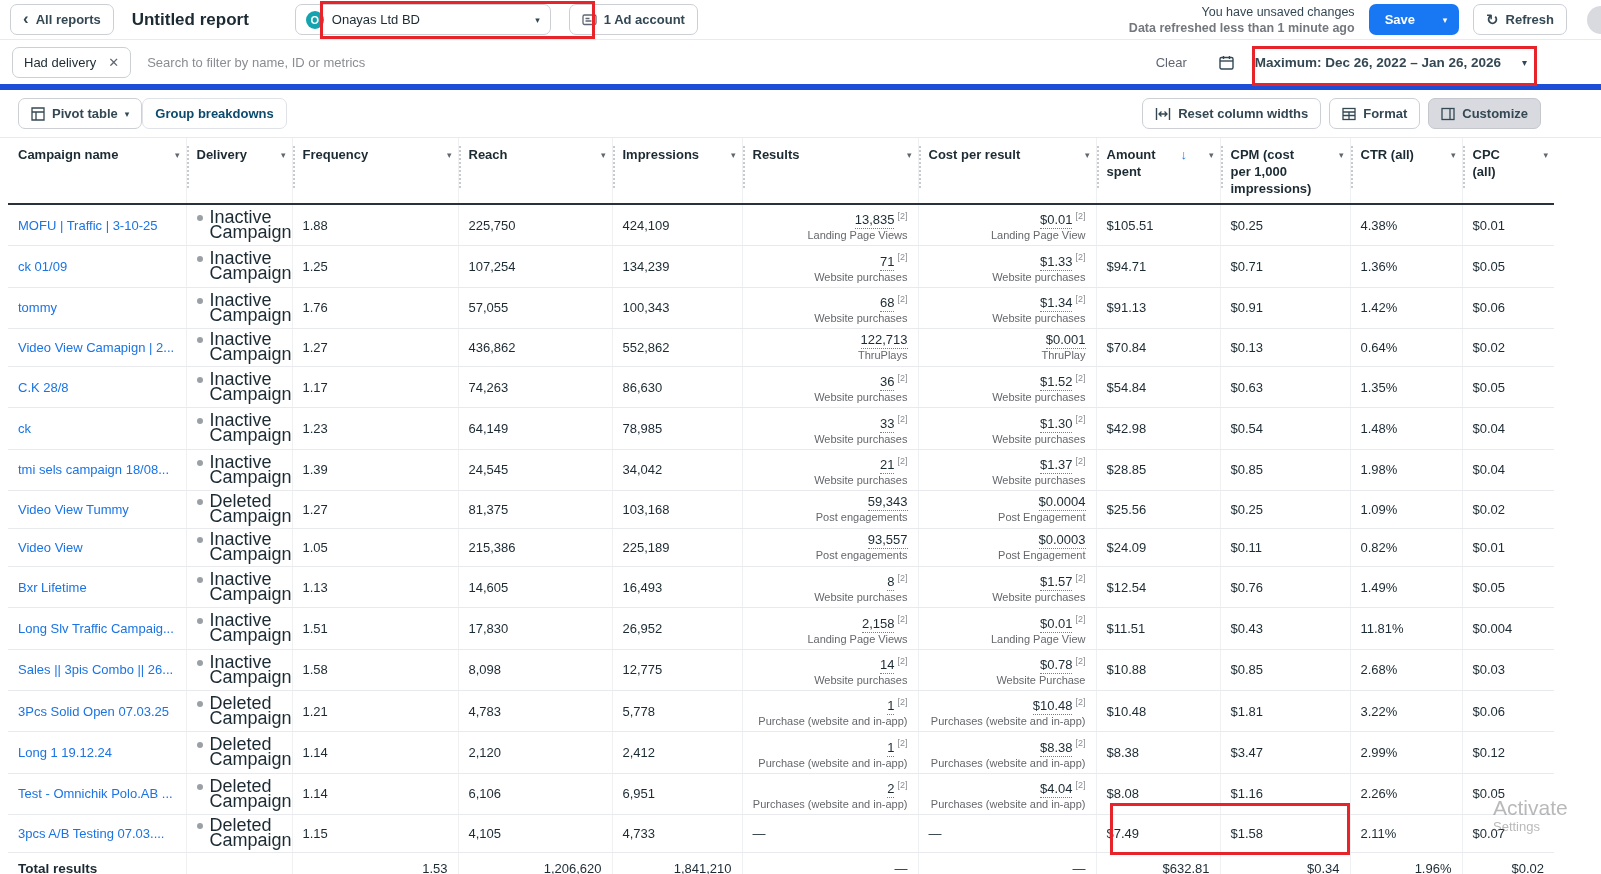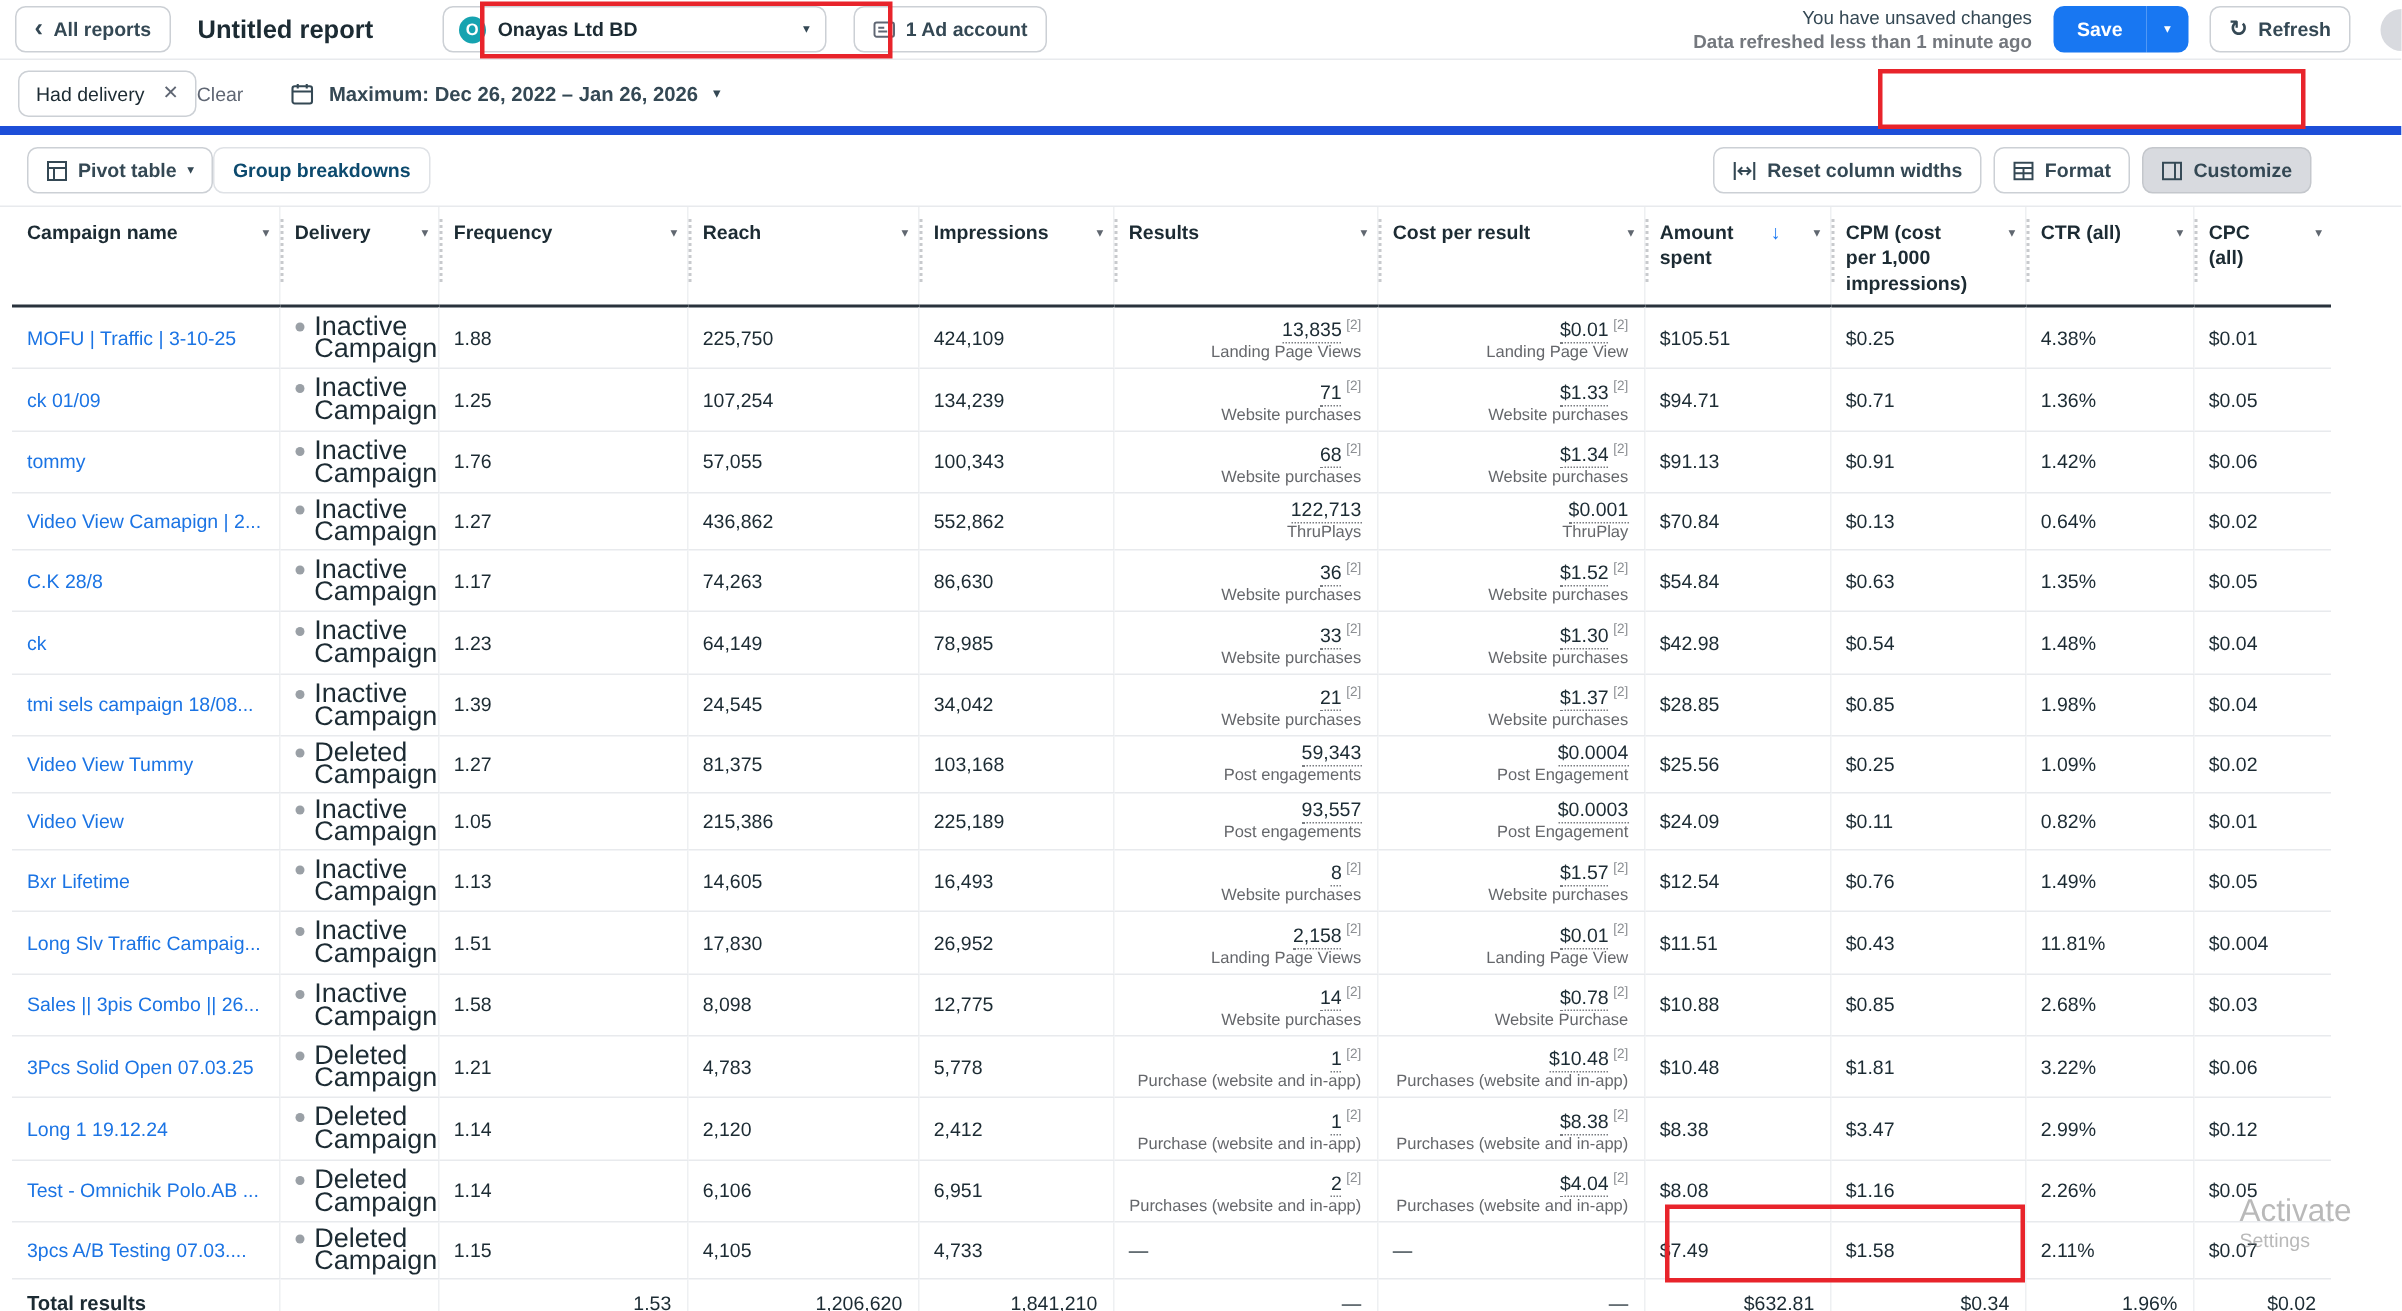--- a/index.html
+++ b/index.html
@@ -36,7 +36,7 @@
     color: #fff; font-size: 11px; font-weight: 700;
     display: flex; align-items: center; justify-content: center; flex: 0 0 auto;
   }
-  .account-name { flex: 1; font-size: 13px; font-weight: 700; color: #1c2b33; }
+  .account-name { flex: 1; font-size: 13px; font-weight: 400; color: #1c2b33; }
   .caret { font-size: 9px; color: #344854; }
   .topbar-right { margin-left: auto; display: flex; align-items: center; gap: 14px; padding-right: 24px; }
   .status-text { text-align: right; line-height: 16px; }

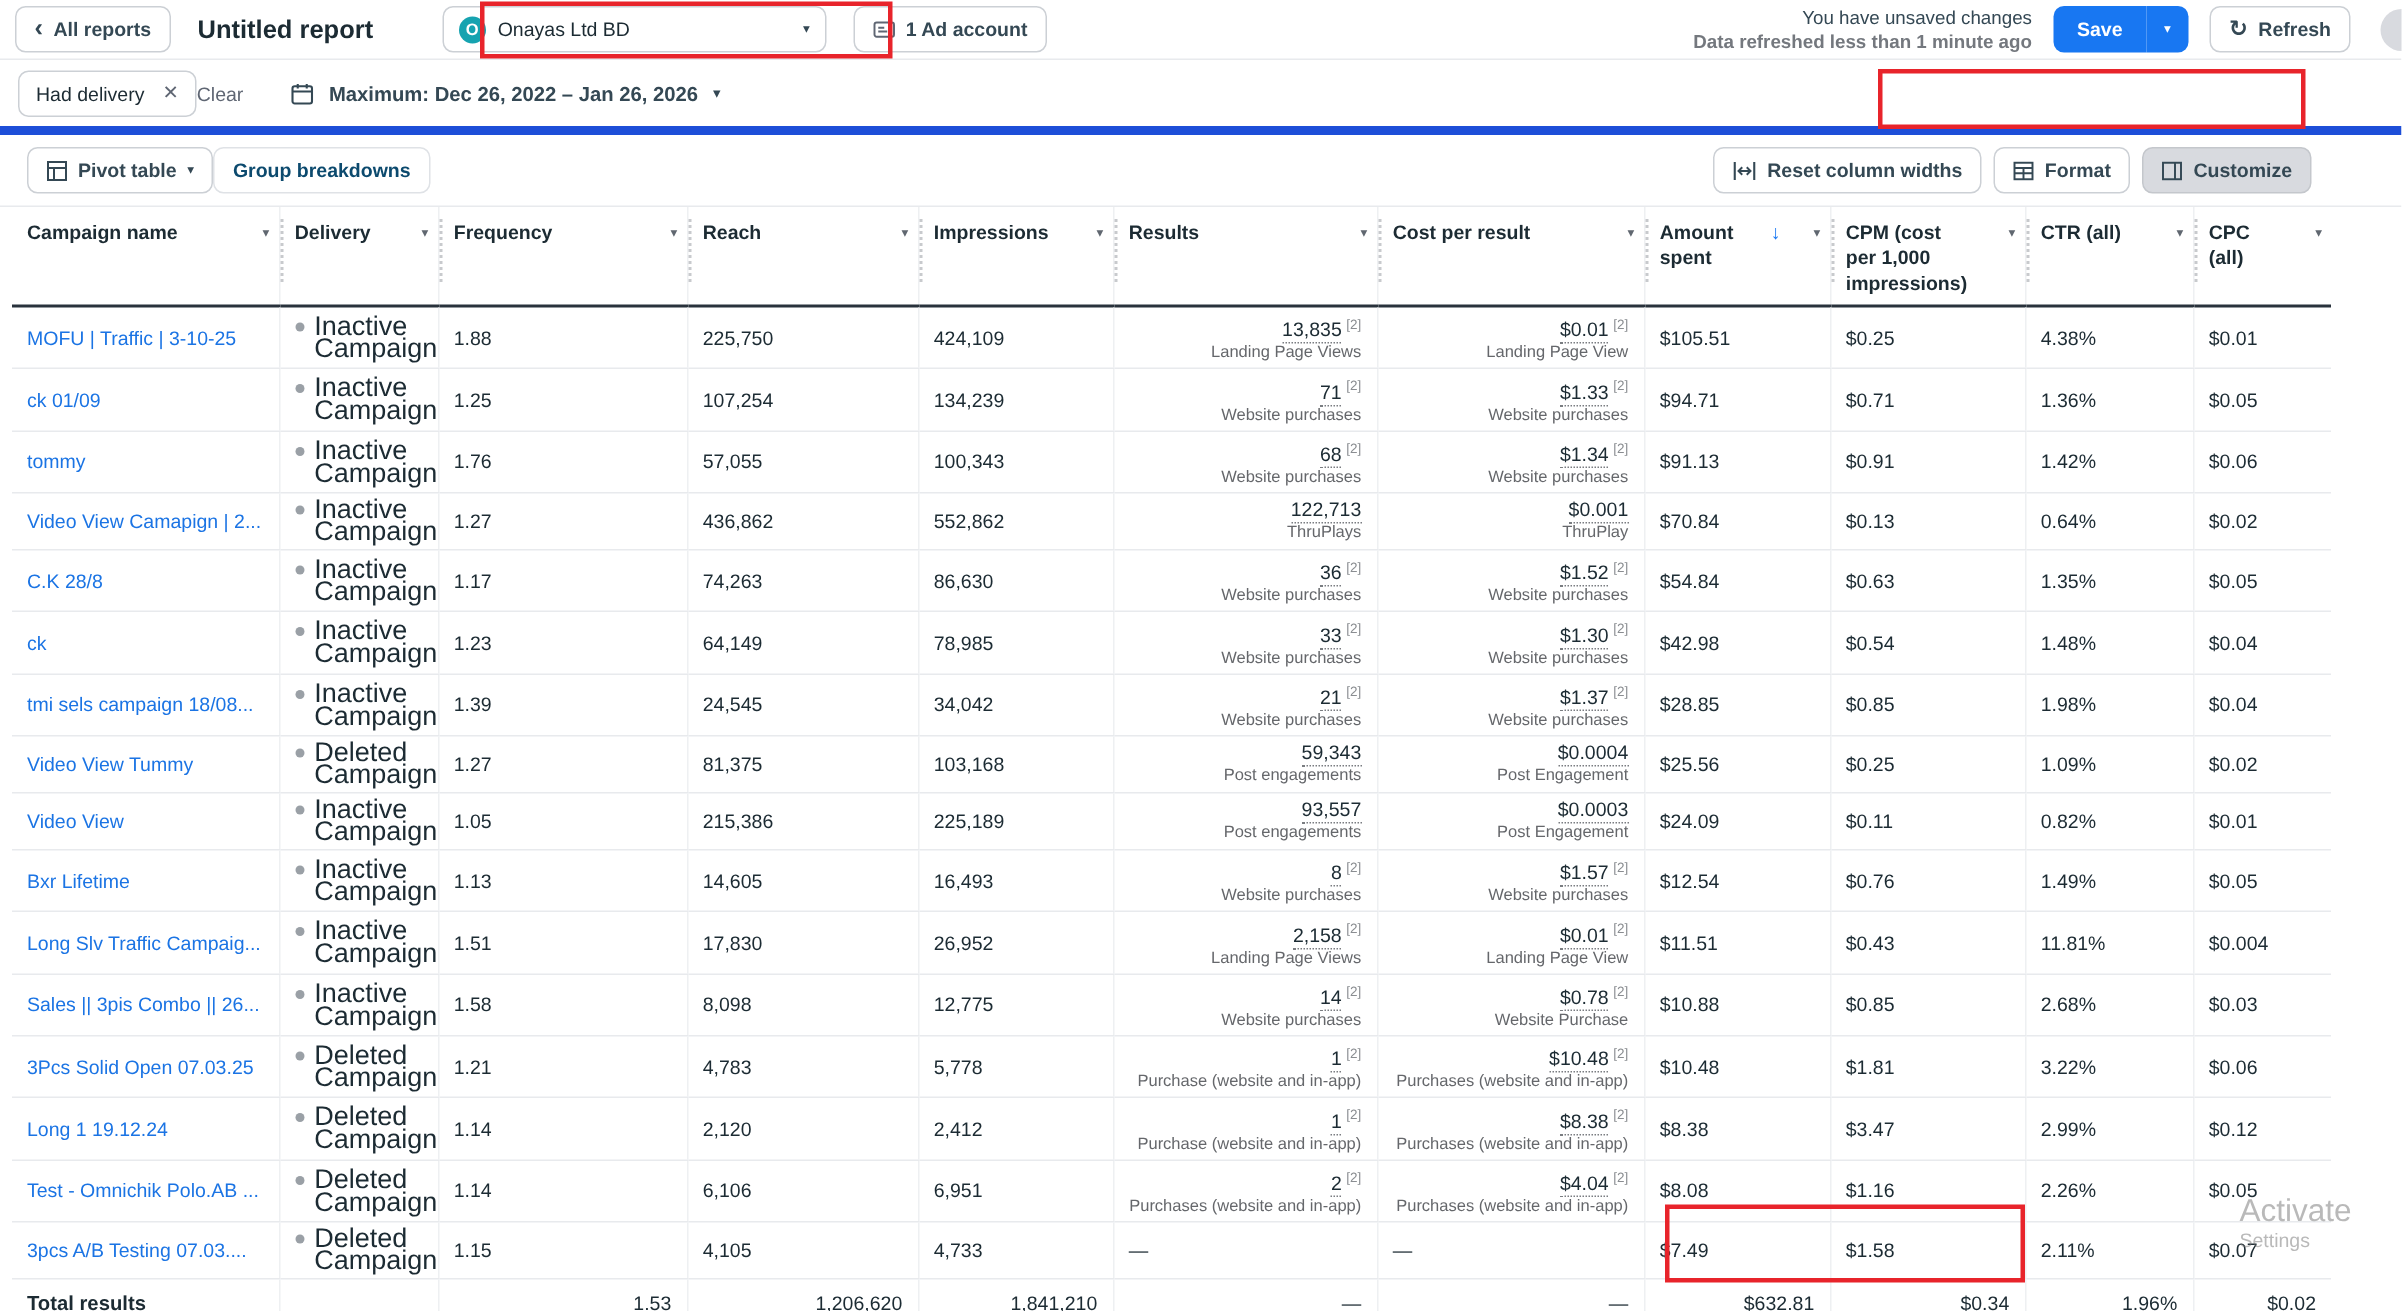--- a/index.html
+++ b/index.html
@@ -182,6 +182,7 @@
       <span>Had delivery</span>
       <span class="chip-x">✕</span>
     </div>
+    <div class="search-placeholder">Search to filter by name, ID or metrics</div>
     <span class="clear-link">Clear</span>
     <div class="date-range">
       <svg class="ico" width="15" height="15" viewBox="0 0 15 15">

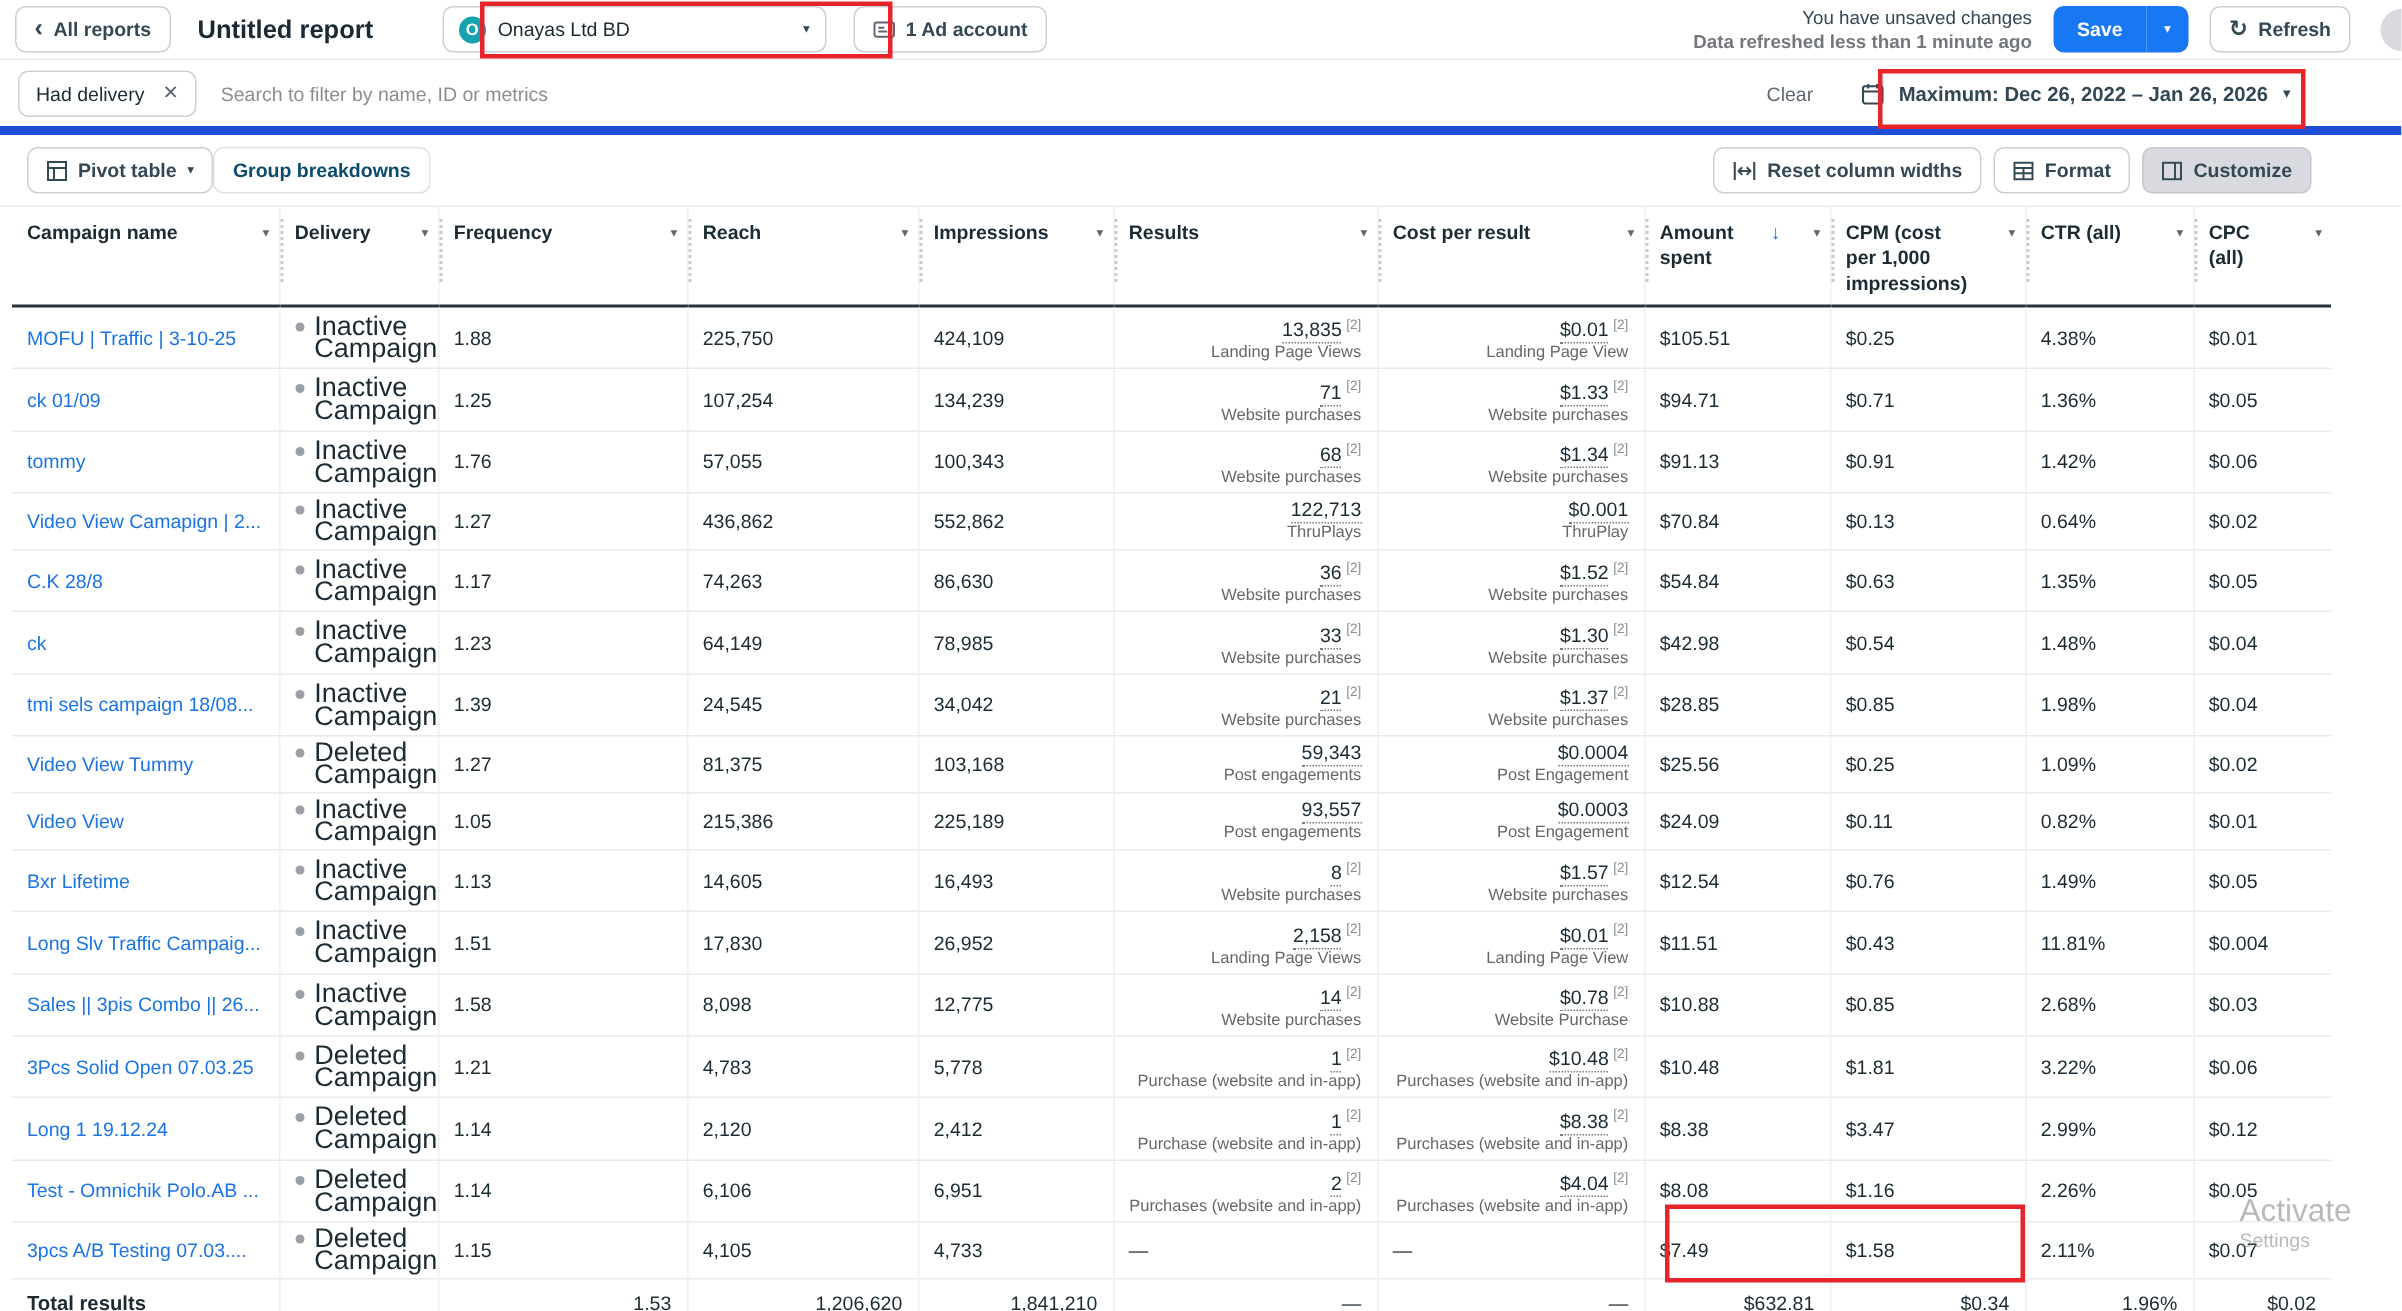--- a/index.html
+++ b/index.html
@@ -66,7 +66,7 @@
   .search-placeholder { margin-left: 16px; flex: 1; font-size: 13px; color: #8a8d91; cursor: text; }
   .clear-link { font-size: 13px; color: #5f6673; margin-right: 22px; cursor: pointer; }
   .date-range {
-    display: flex; align-items: center; gap: 10px; cursor: pointer;
+    display: flex; align-items: center; gap: 21px; cursor: pointer;
     font-size: 13.5px; font-weight: 700; color: #344854; padding: 8px 10px; margin-right: 52px;
   }
   .date-caret { font-size: 10px; color: #344854; }

